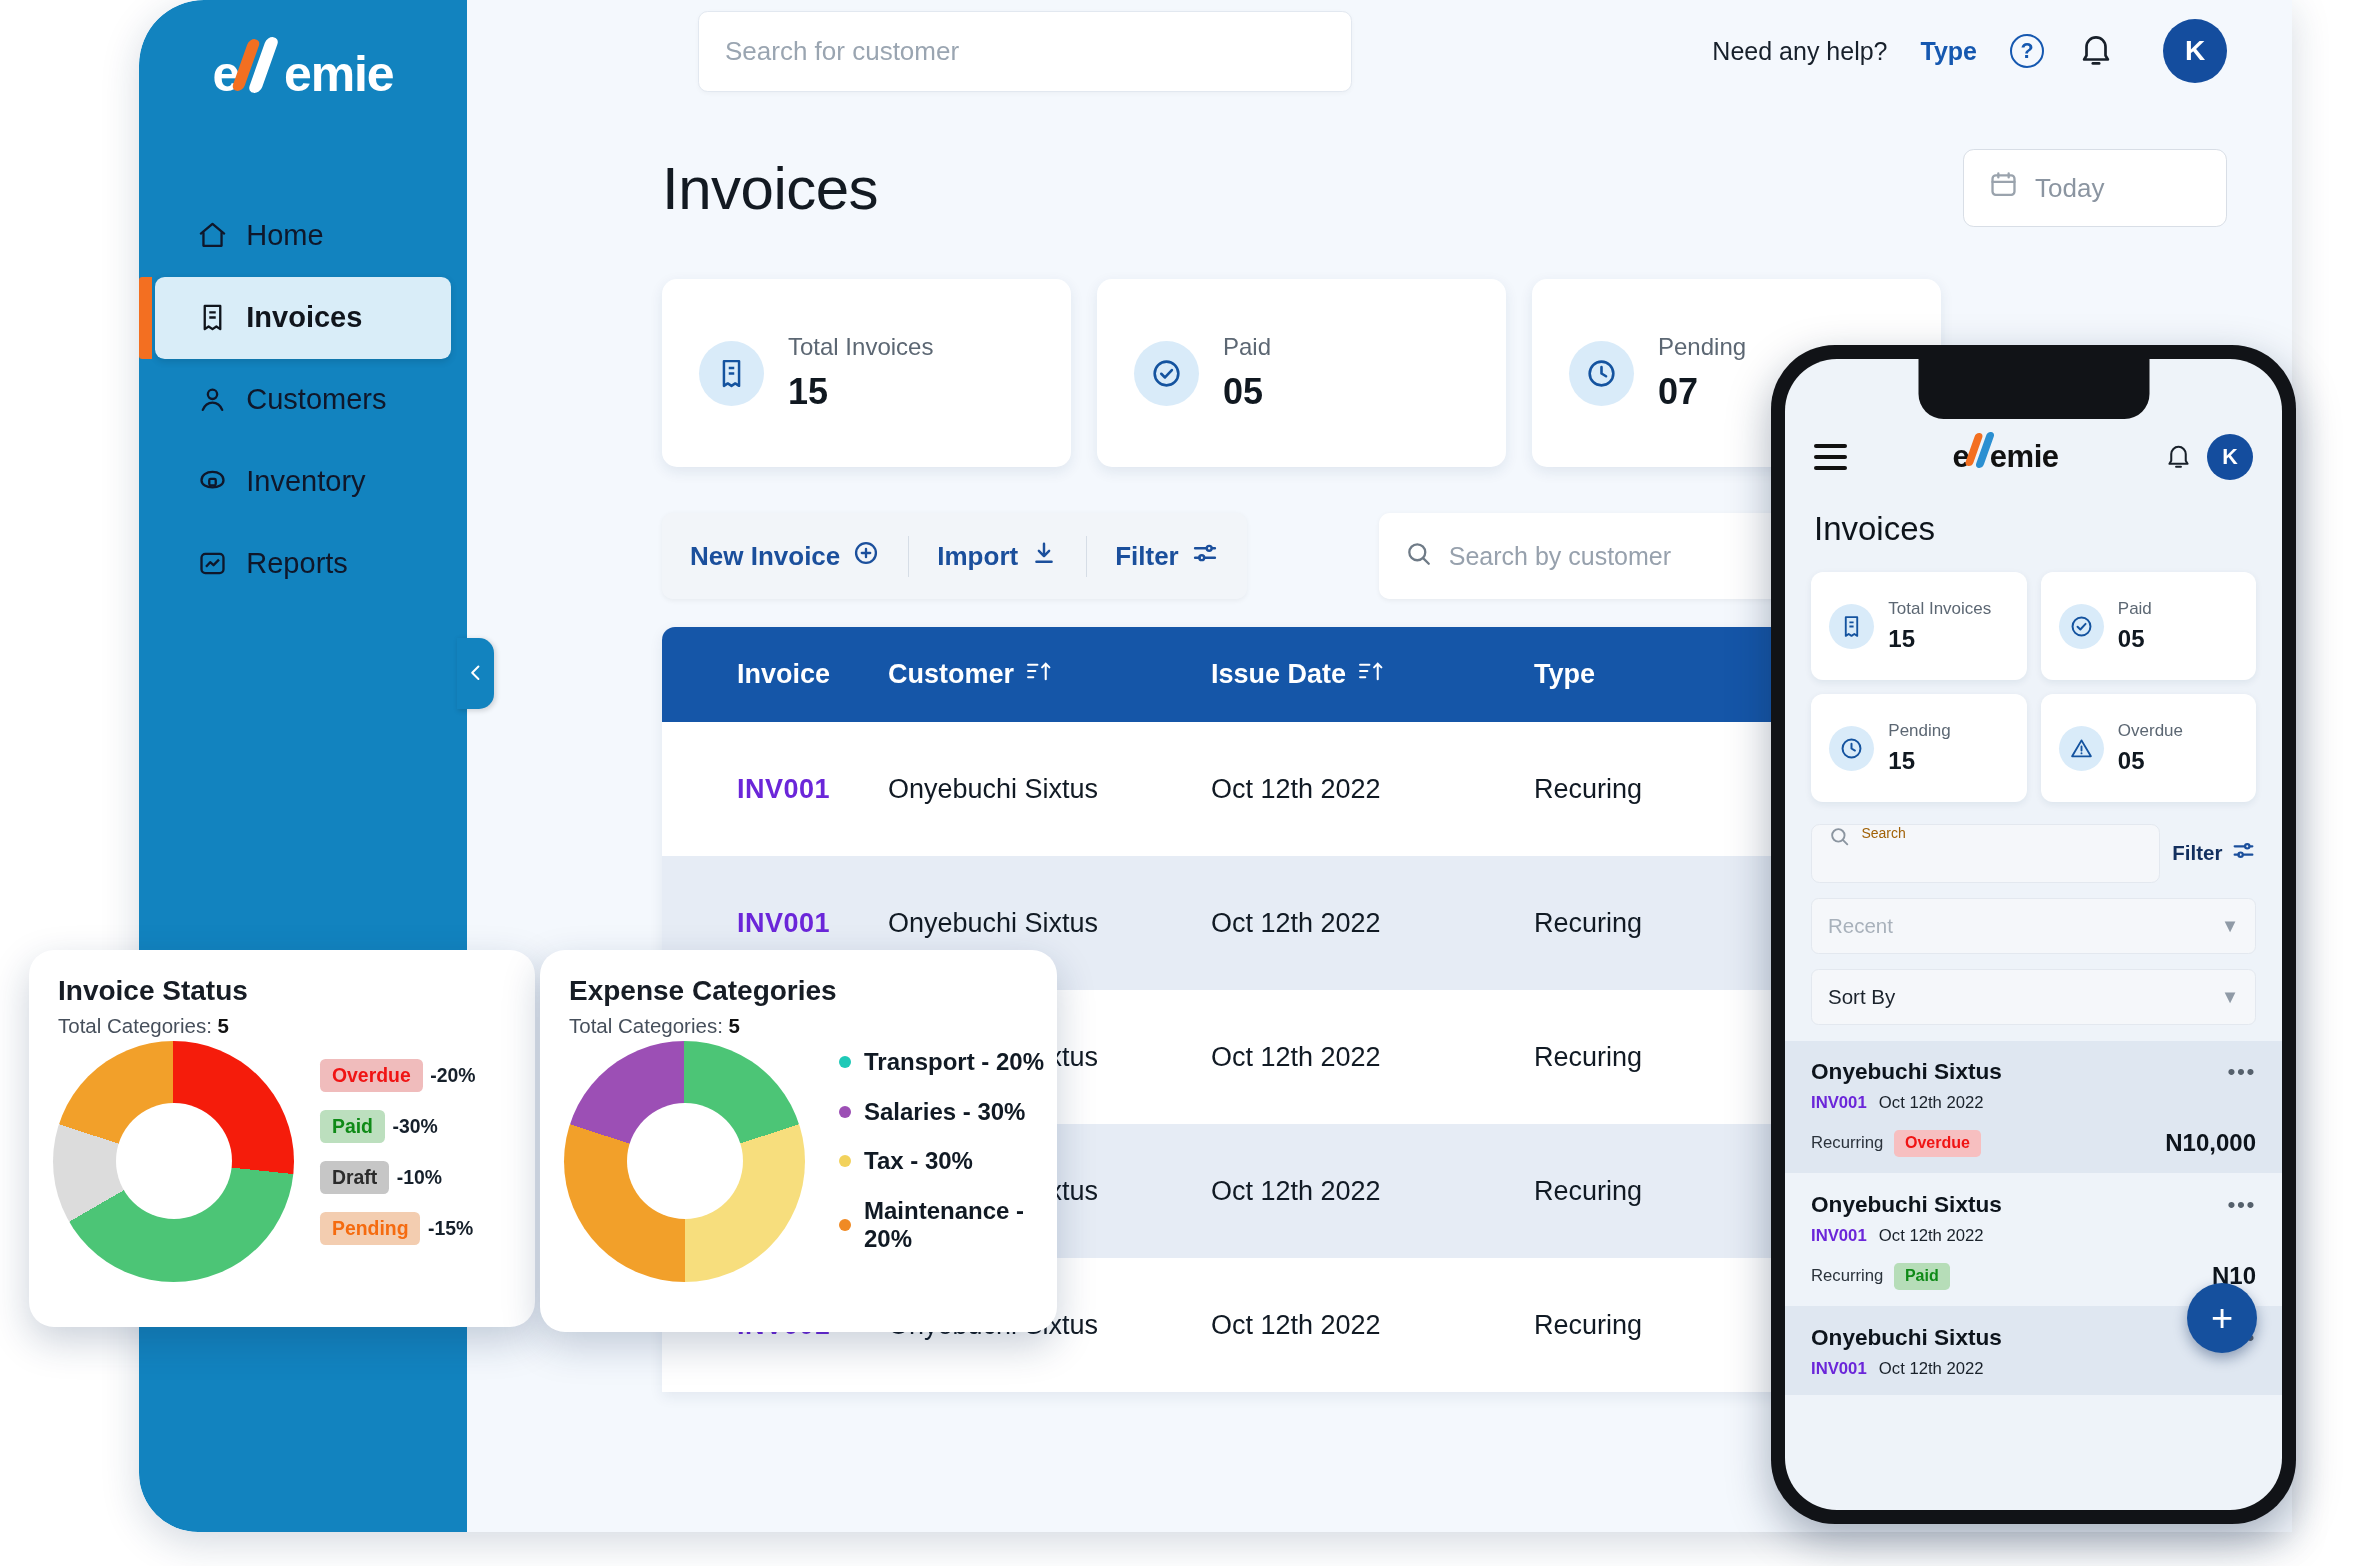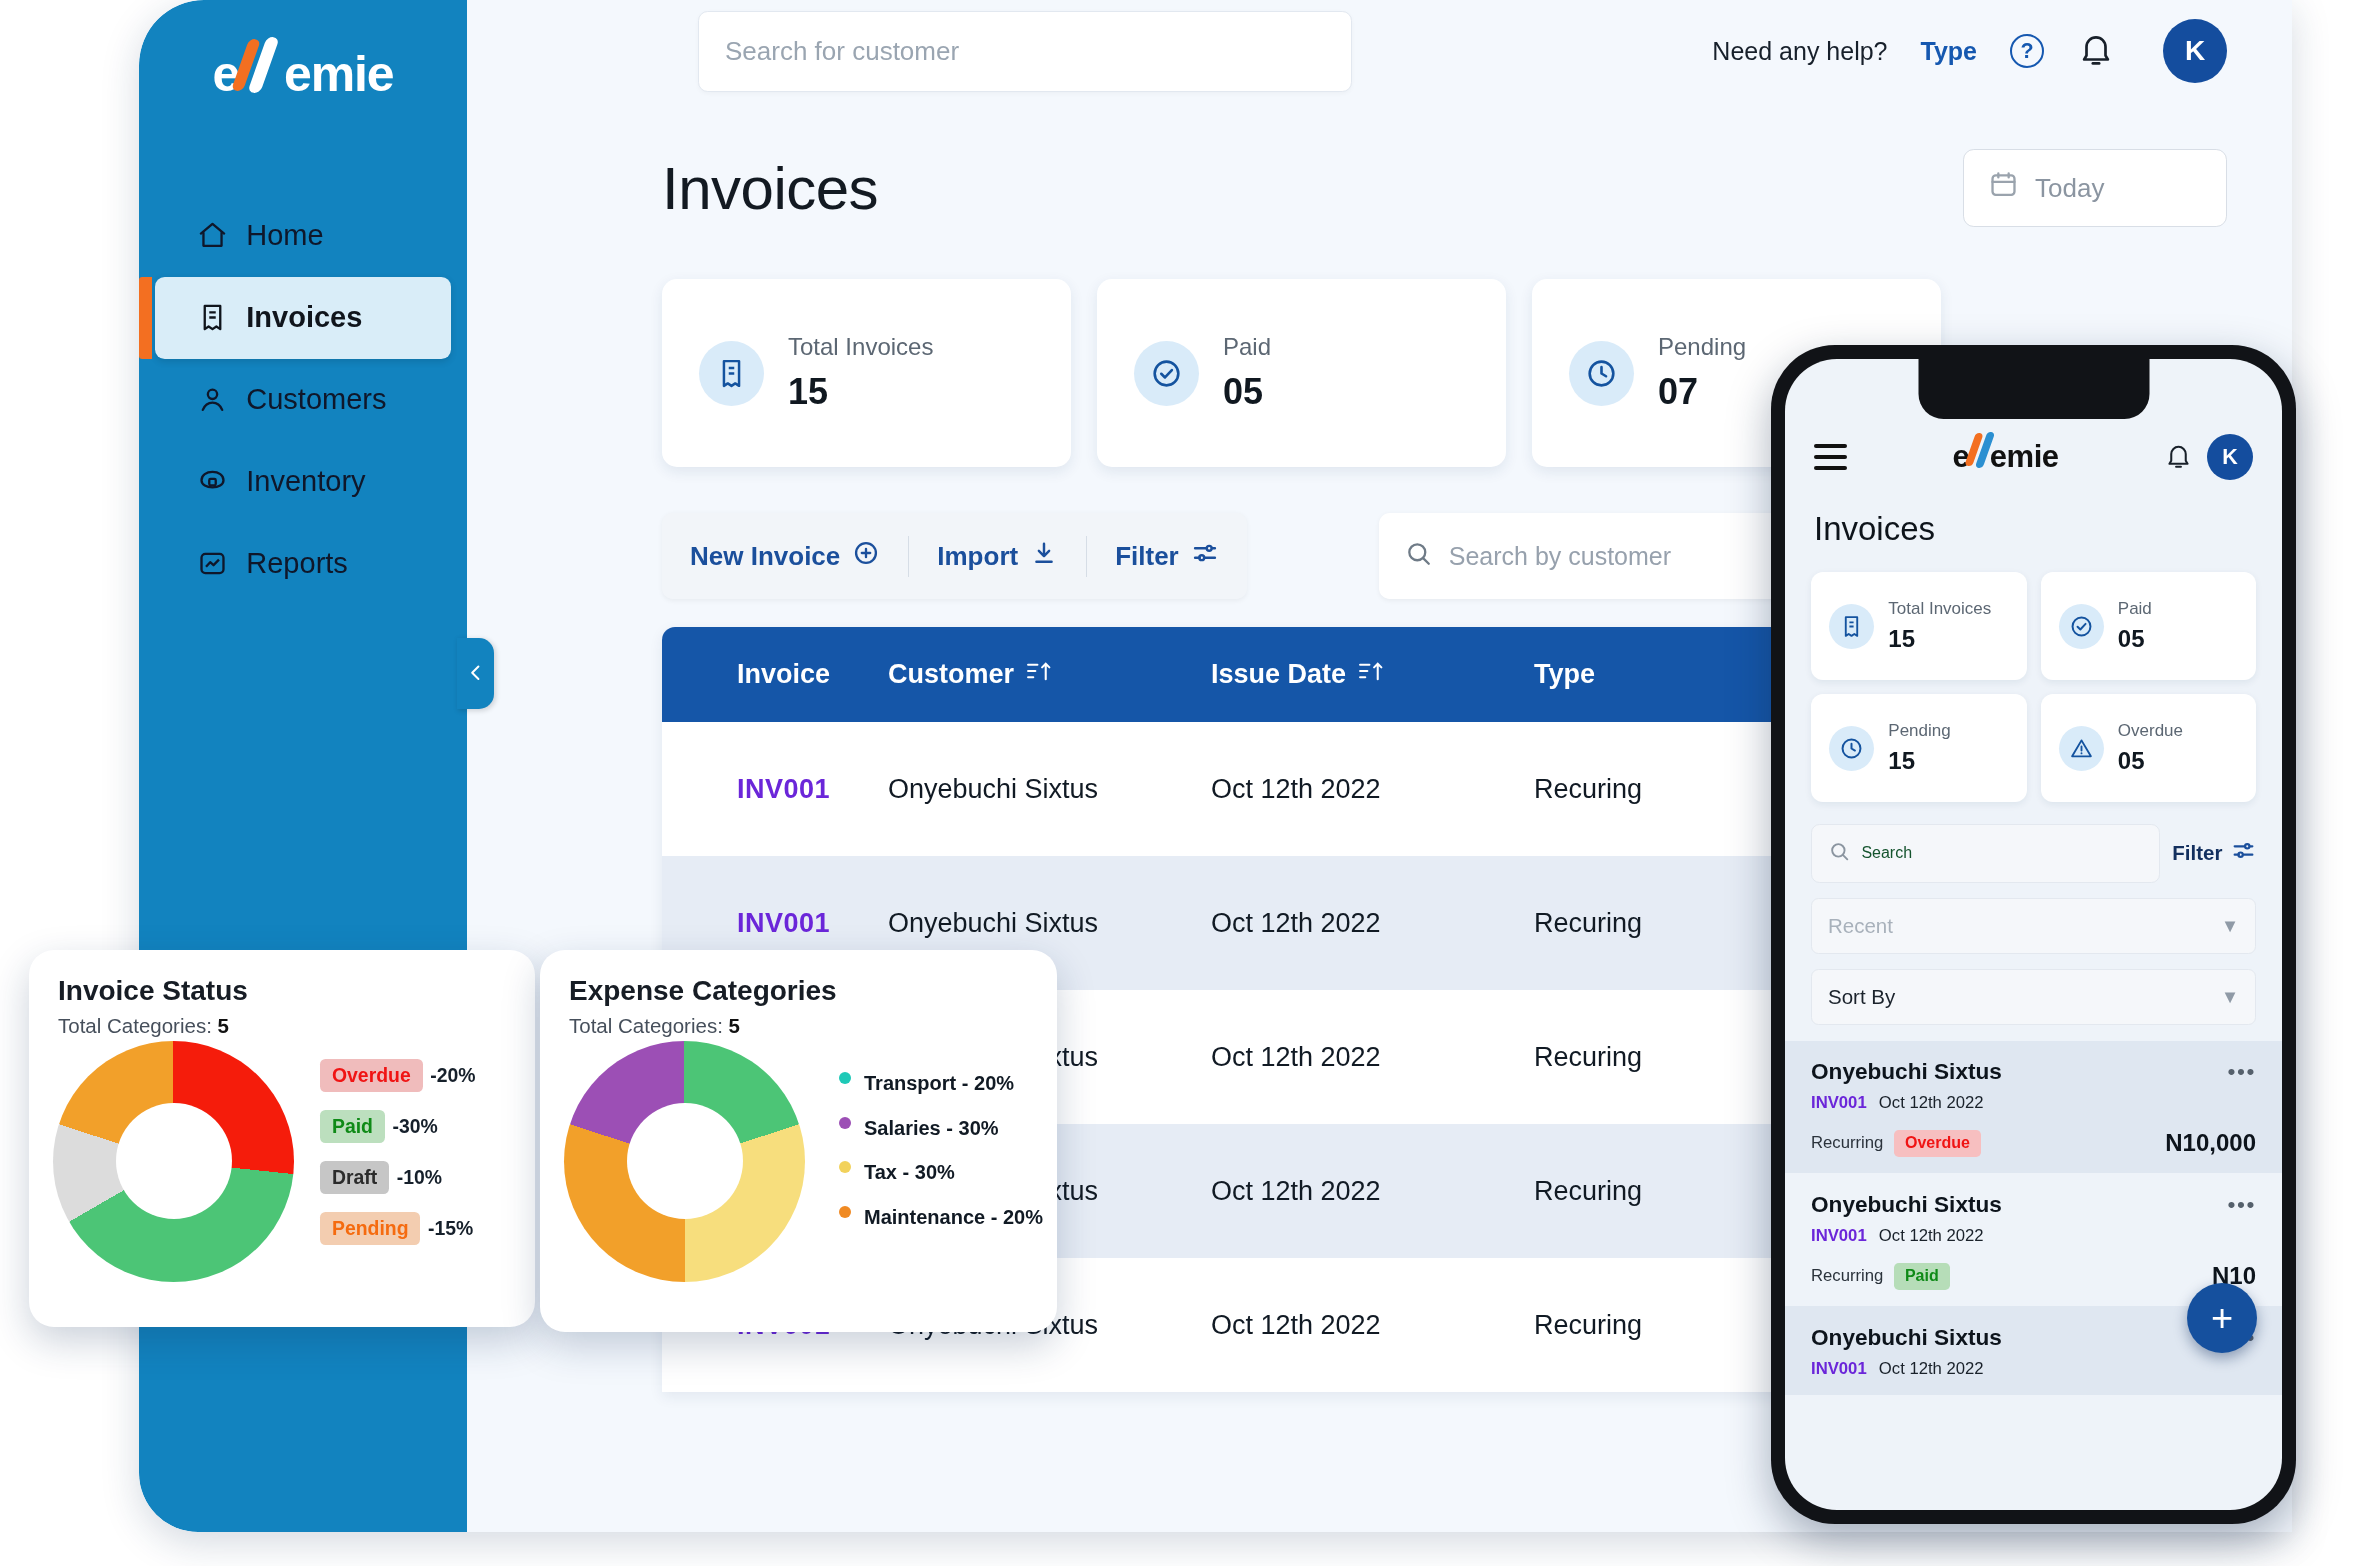--- a/index.html
+++ b/index.html
@@ -235,7 +235,7 @@
   .ph-slabel { font-size: 17px; color:#5c6773; margin-bottom: 5.4px; }
   .ph-sval { font-size: 24px; font-weight:700; color:#101820; }
   .ph-searchrow { display:flex; align-items:center; gap: 12px; padding: 21.5px 26px 0 26px; }
-  .ph-search { flex:1; height: 59px; background:#f5f7fa; border:1.1px solid #e3e8ef; border-radius: 8.6px; display:flex; align-items:center; gap: 10.8px; padding: 0 16px; font-size: 16px; color:#14532d; }
+  .ph-search { flex:1; height: 59px; background:#f5f7fa; border:1.1px solid #e3e8ef; border-radius: 8.6px; display:flex; gap: 10.8px; padding: 0 16px; font-size: 14px; color:#a16207; }
   .ph-search svg { width: 22.6px; height: 22.6px; }
   .ph-filter { display:flex; align-items:center; gap: 8.6px; font-size: 20.5px; color:#13305f; font-weight:600; }
   .ph-filter svg { width: 25px; height: 25px; }

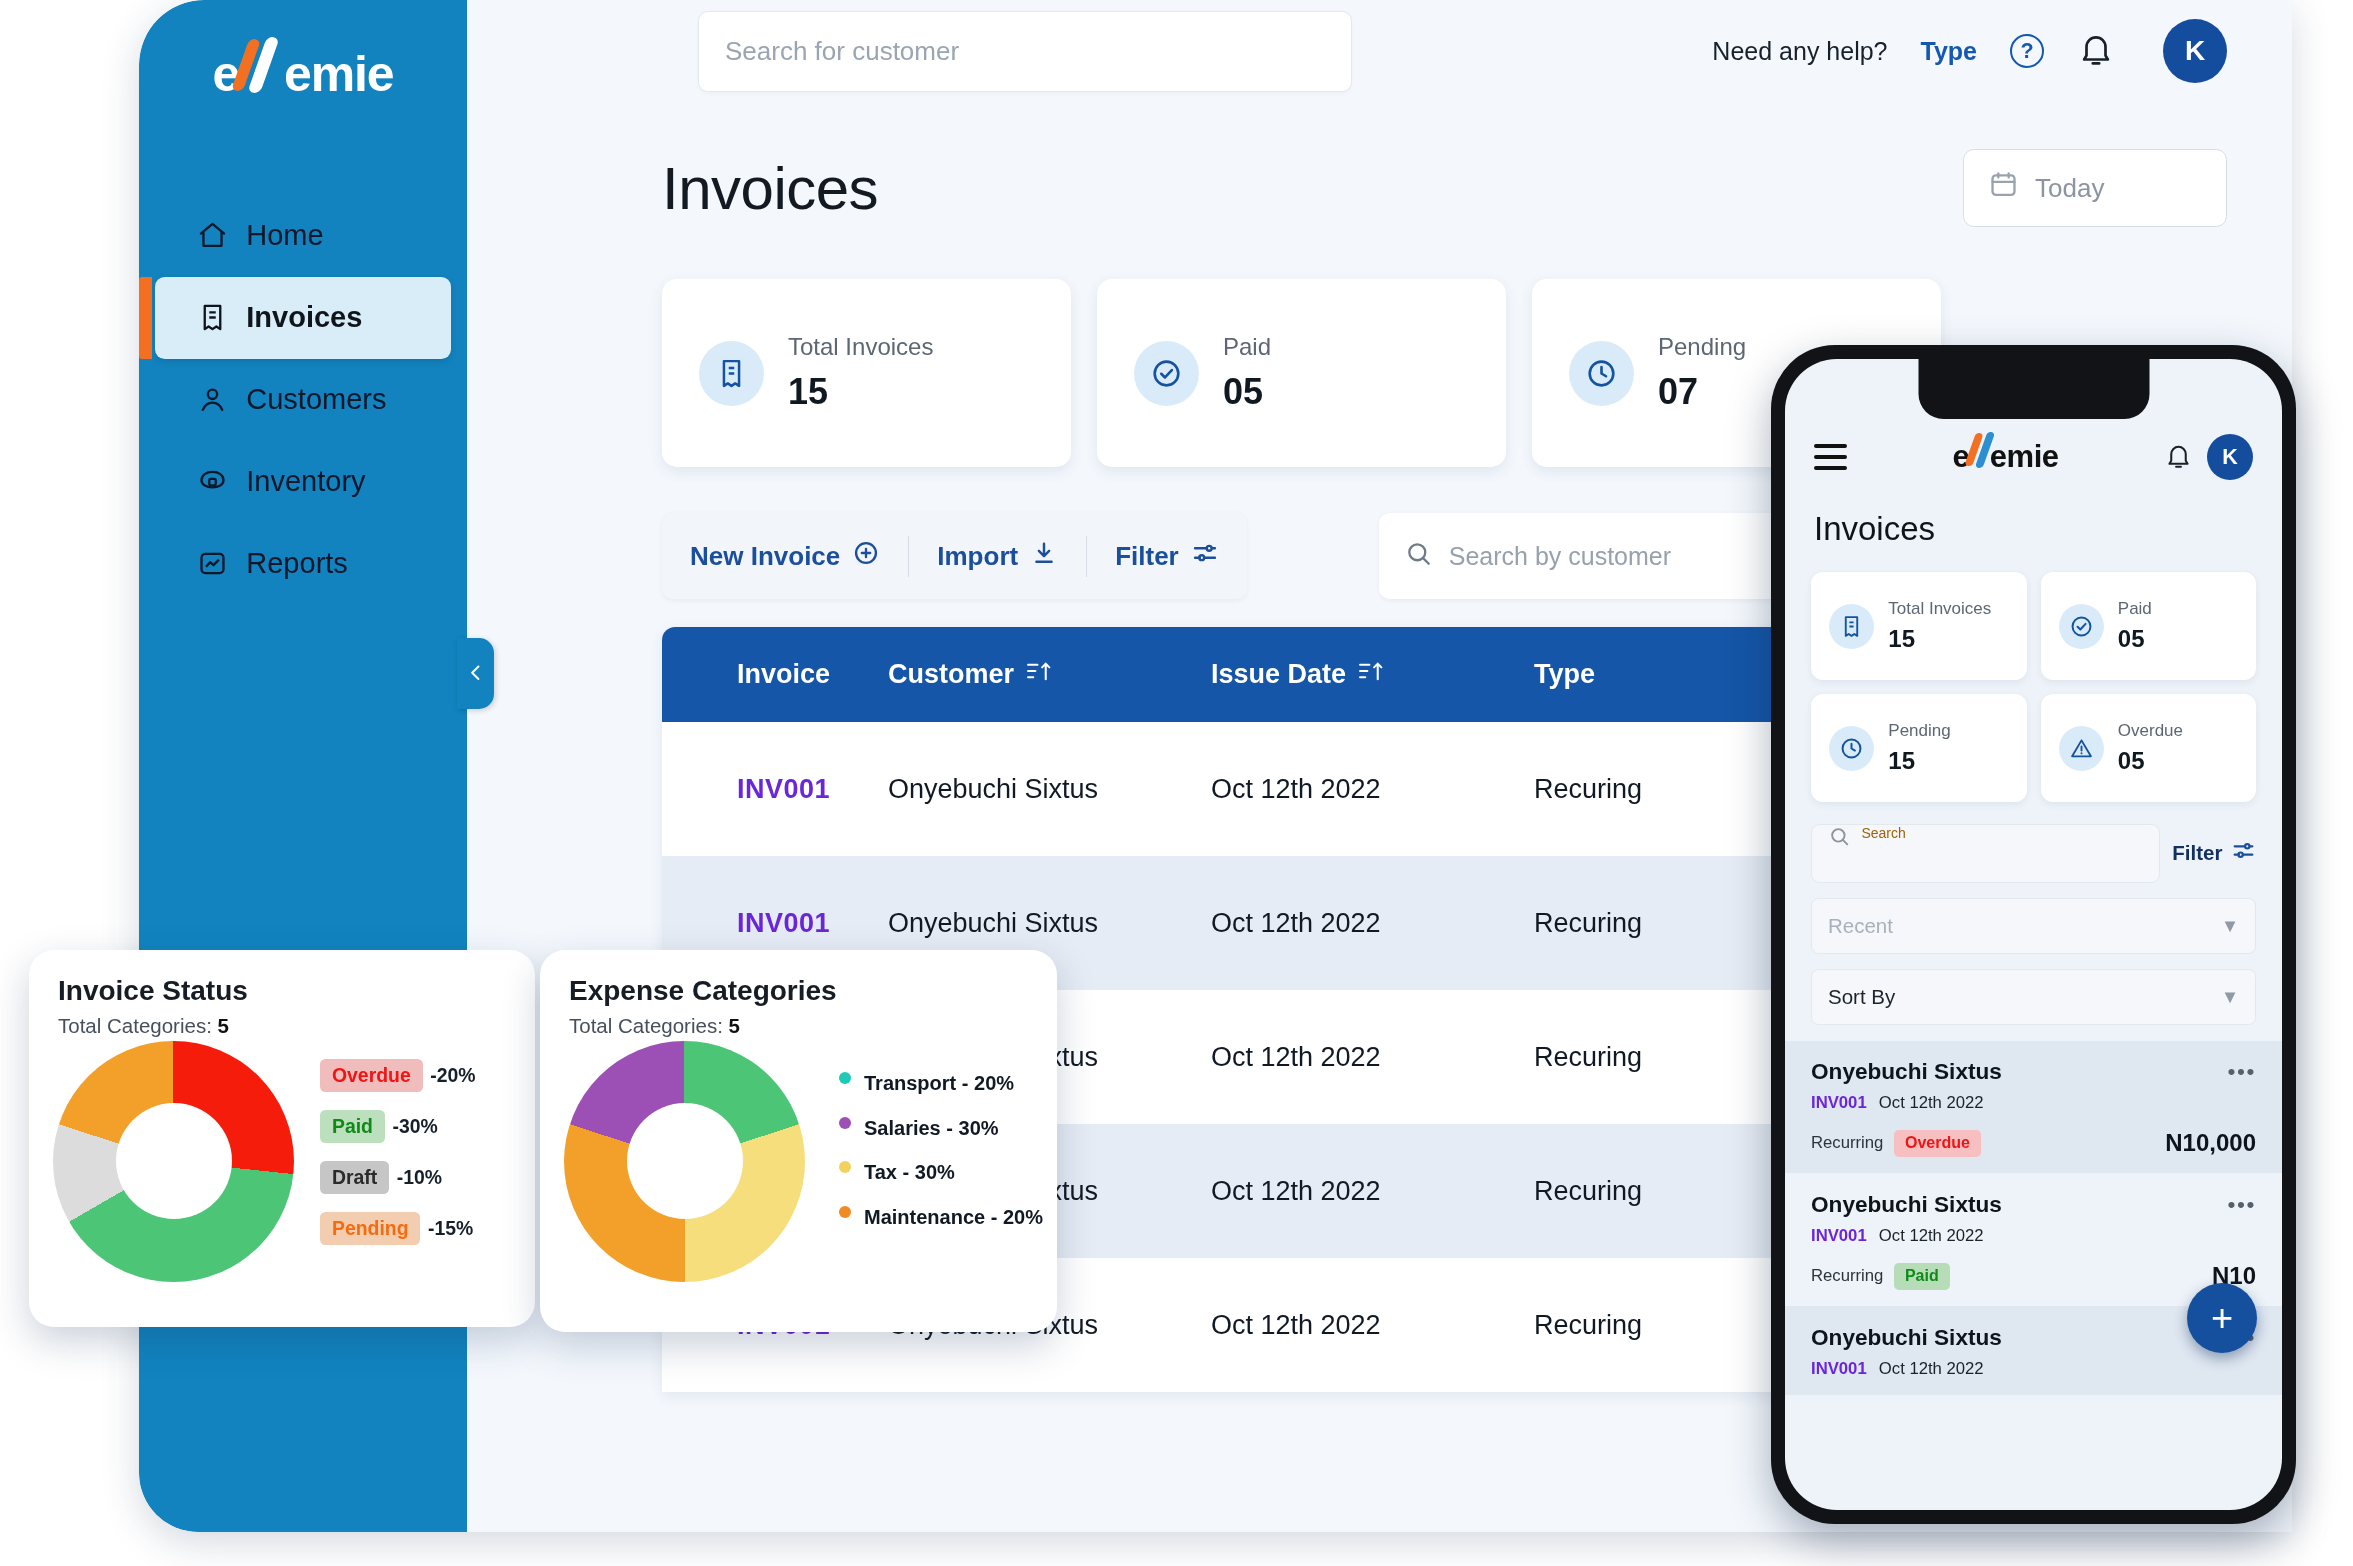--- a/index.html
+++ b/index.html
@@ -194,7 +194,7 @@
   .leg-pill { padding: 4.8px 12px; border-radius: 5.4px; font-size: 19.4px; font-weight:700; }
   .leg-pct { font-size: 19.4px; font-weight:700; color:#16202b; }
   .legend-b { margin-left: 34px; }
-  .leg-row-b { display:flex; align-items:flex-start; gap: 13px; margin-bottom: 21.5px; font-size: 20px; color:#111a24; font-weight:600; }
+  .leg-row-b { display:flex; align-items:center; gap: 13px; margin-bottom: 21.5px; font-size: 24px; color:#111a24; font-weight:600; }
   .dot { width: 12px; height: 12px; border-radius:50%; flex:none; }
 
   

